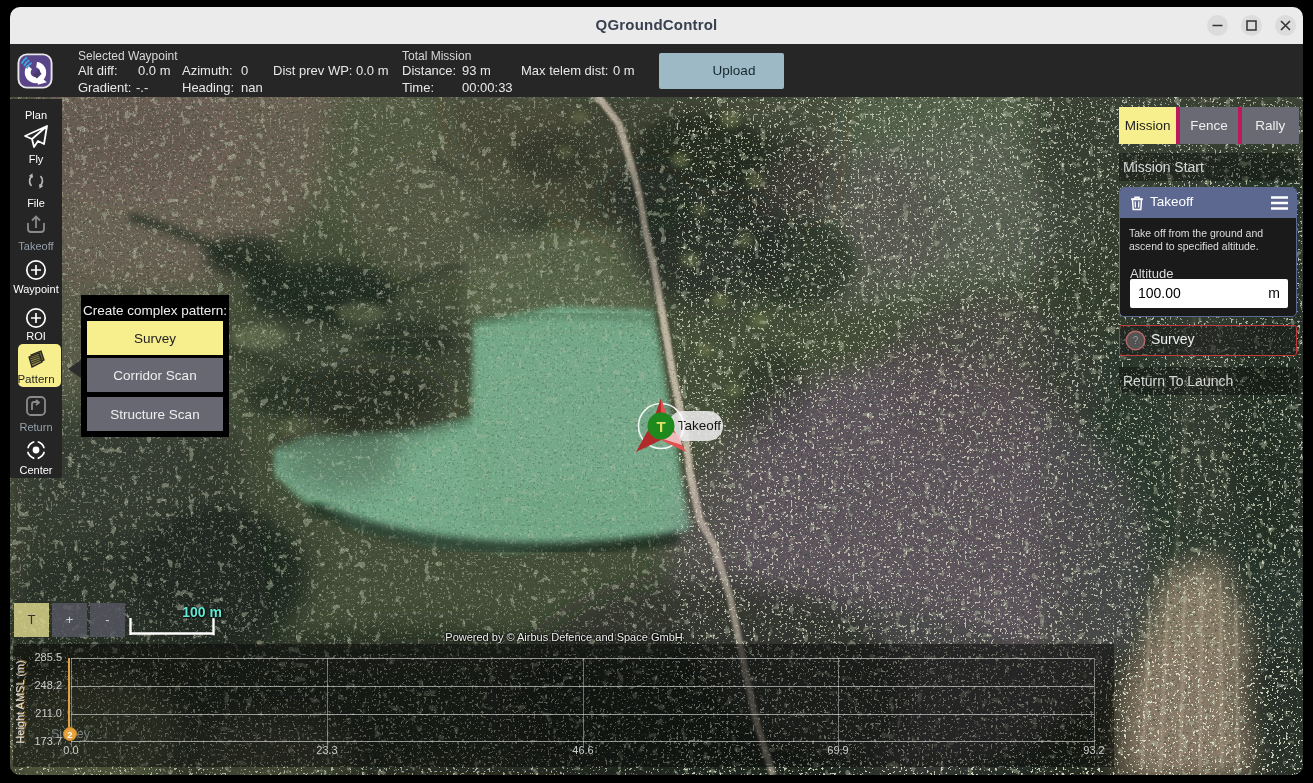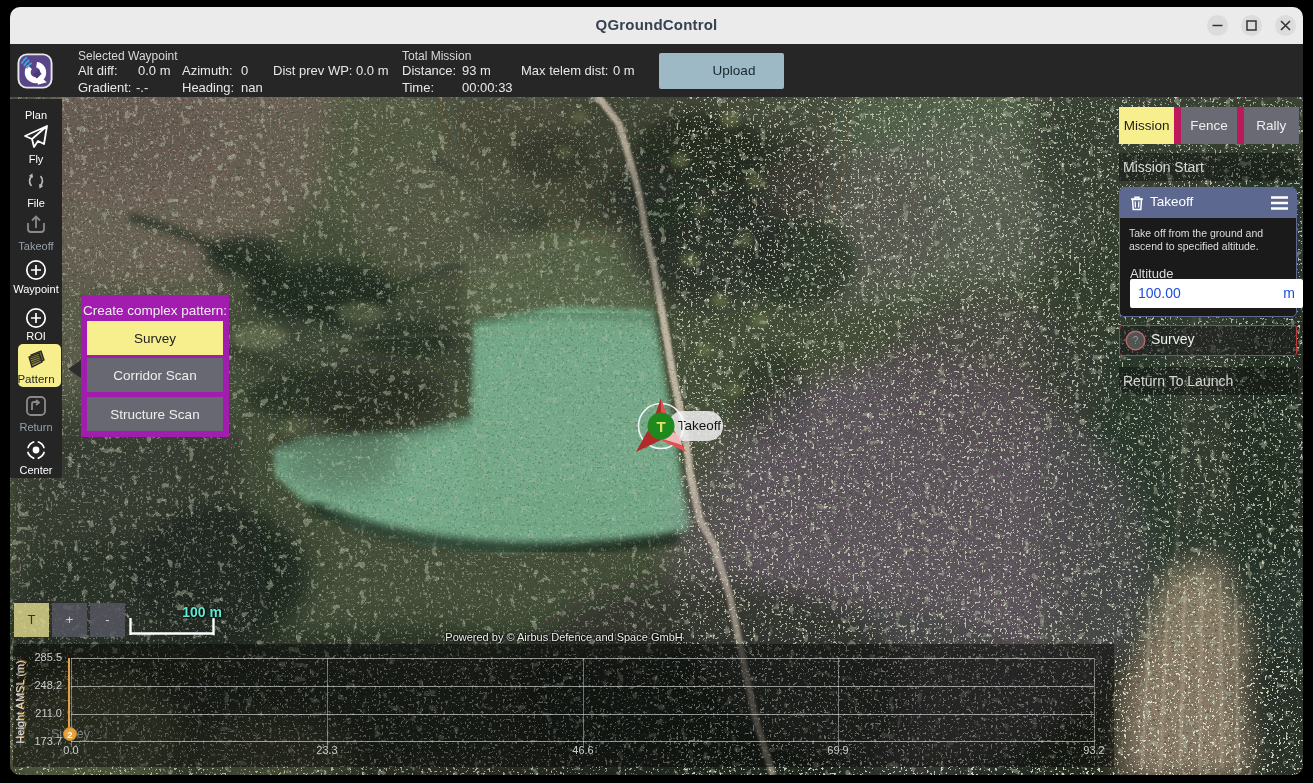--- a/index.html
+++ b/index.html
@@ -41,7 +41,7 @@
   
   #tabs { position:absolute; left:1109px; top:10px; width:180px; height:37px; display:flex; }
   .tab { flex:1; text-align:center; line-height:37px; font-size:13.5px; background:#6a6a74;
-    color:#eee; border-right:7px solid #be185d; }
+    color:#eee; border-right:4px solid #be185d; }
   .rowband { position:absolute; left:1109px; width:179px; background:rgba(0,0,0,0.35);
     color:#d8d8d8; font-size:14px; line-height:29px; padding-left:4px; }
   #card { position:absolute; left:1109px; top:90px; width:178px; height:130px;

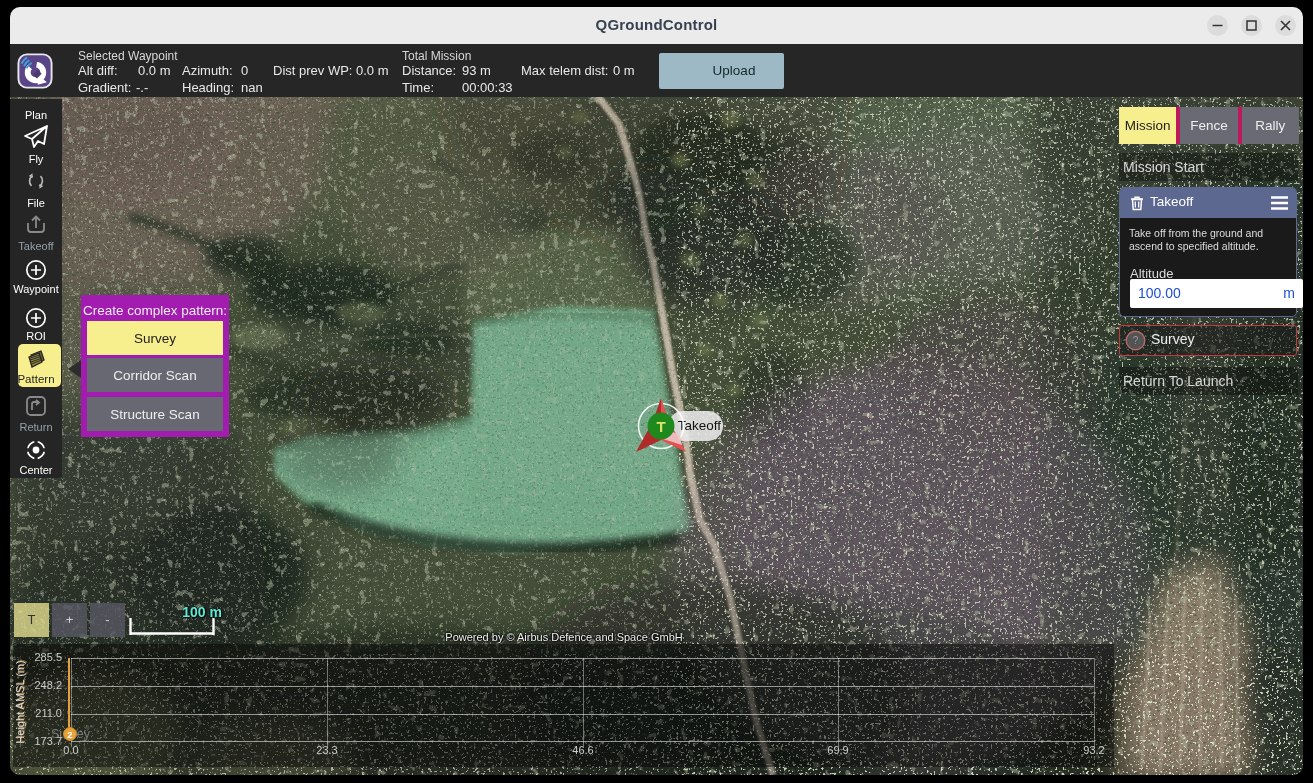--- a/index.html
+++ b/index.html
@@ -49,8 +49,8 @@
   #cardhead { position:absolute; left:0; top:0; width:100%; height:30px; background:#5d6890;
     border-radius:4px 4px 0 0; color:#fff; font-size:13.5px; }
   #cardbody { position:absolute; left:9px; top:39px; width:166px; color:#ddd; font-size:10.5px; line-height:13px; }
-  #altinput { position:absolute; left:10px; top:91px; width:173px; height:29px; background:#fff;
-    border-radius:2px; color:#1d4ed8; font-size:14px; line-height:29px; }
+  #altinput { position:absolute; left:10px; top:91px; width:158px; height:29px; background:#fff;
+    border-radius:2px; color:#000000; font-size:14px; line-height:29px; }
   #survey { position:absolute; left:1109px; top:228px; width:178px; height:31px;
     border:1.5px solid #c23b3b; border-radius:3px; background:rgba(25,25,25,0.55);
     color:#eee; font-size:14px; }

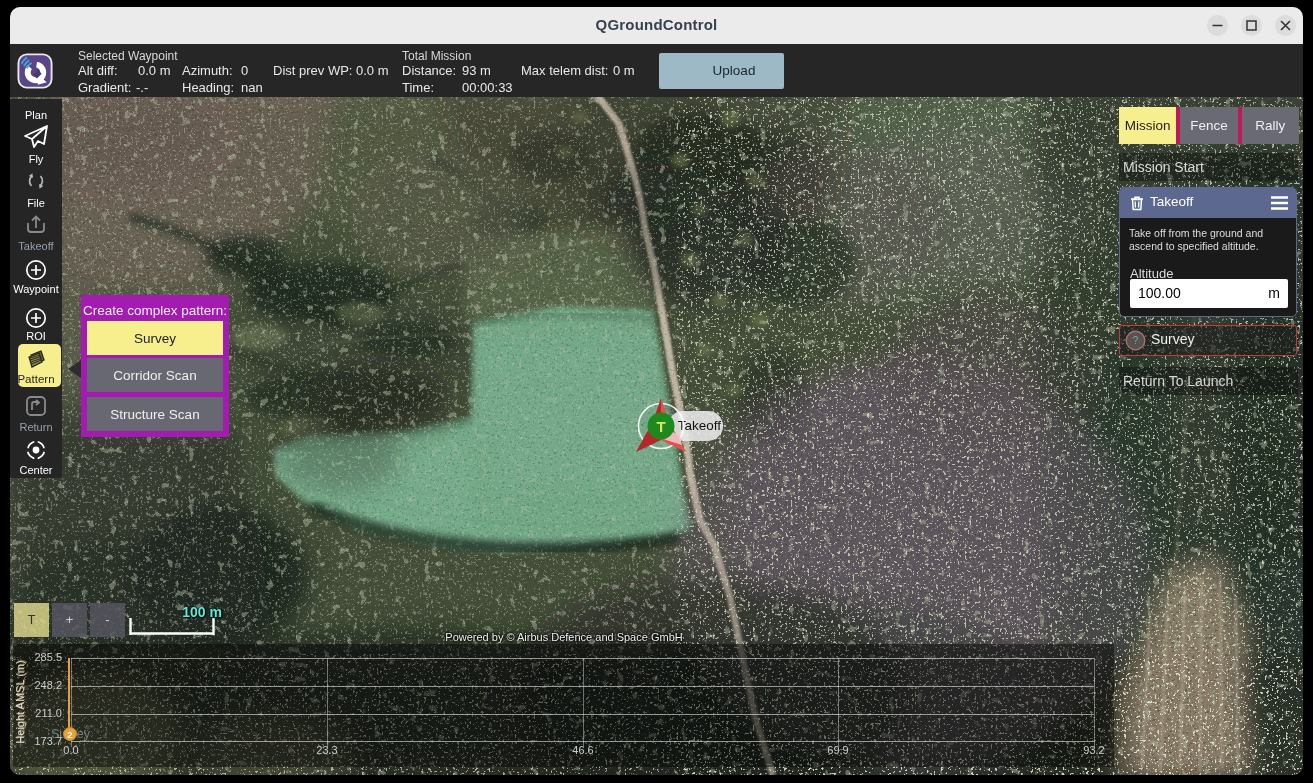--- a/index.html
+++ b/index.html
@@ -31,7 +31,7 @@
   .sb-label.dim { color:#95a0ab; }
   .sb-icon { position:absolute; left:50%; transform:translateX(-50%); }
   
-  #popup { position:absolute; left:71px; top:198px; width:148px; height:142px; background:#a21caf; }
+  #popup { position:absolute; left:71px; top:198px; width:148px; height:142px; background:#000000; }
   #popup .tail { position:absolute; left:-13px; top:65px; width:0; height:0;
     border-top:9px solid transparent; border-bottom:9px solid transparent; border-right:13px solid #2d2d2d; }
   #popup .ptitle { position:absolute; left:0; width:100%; text-align:center; top:8px; font-size:13.5px; color:#eee; }

